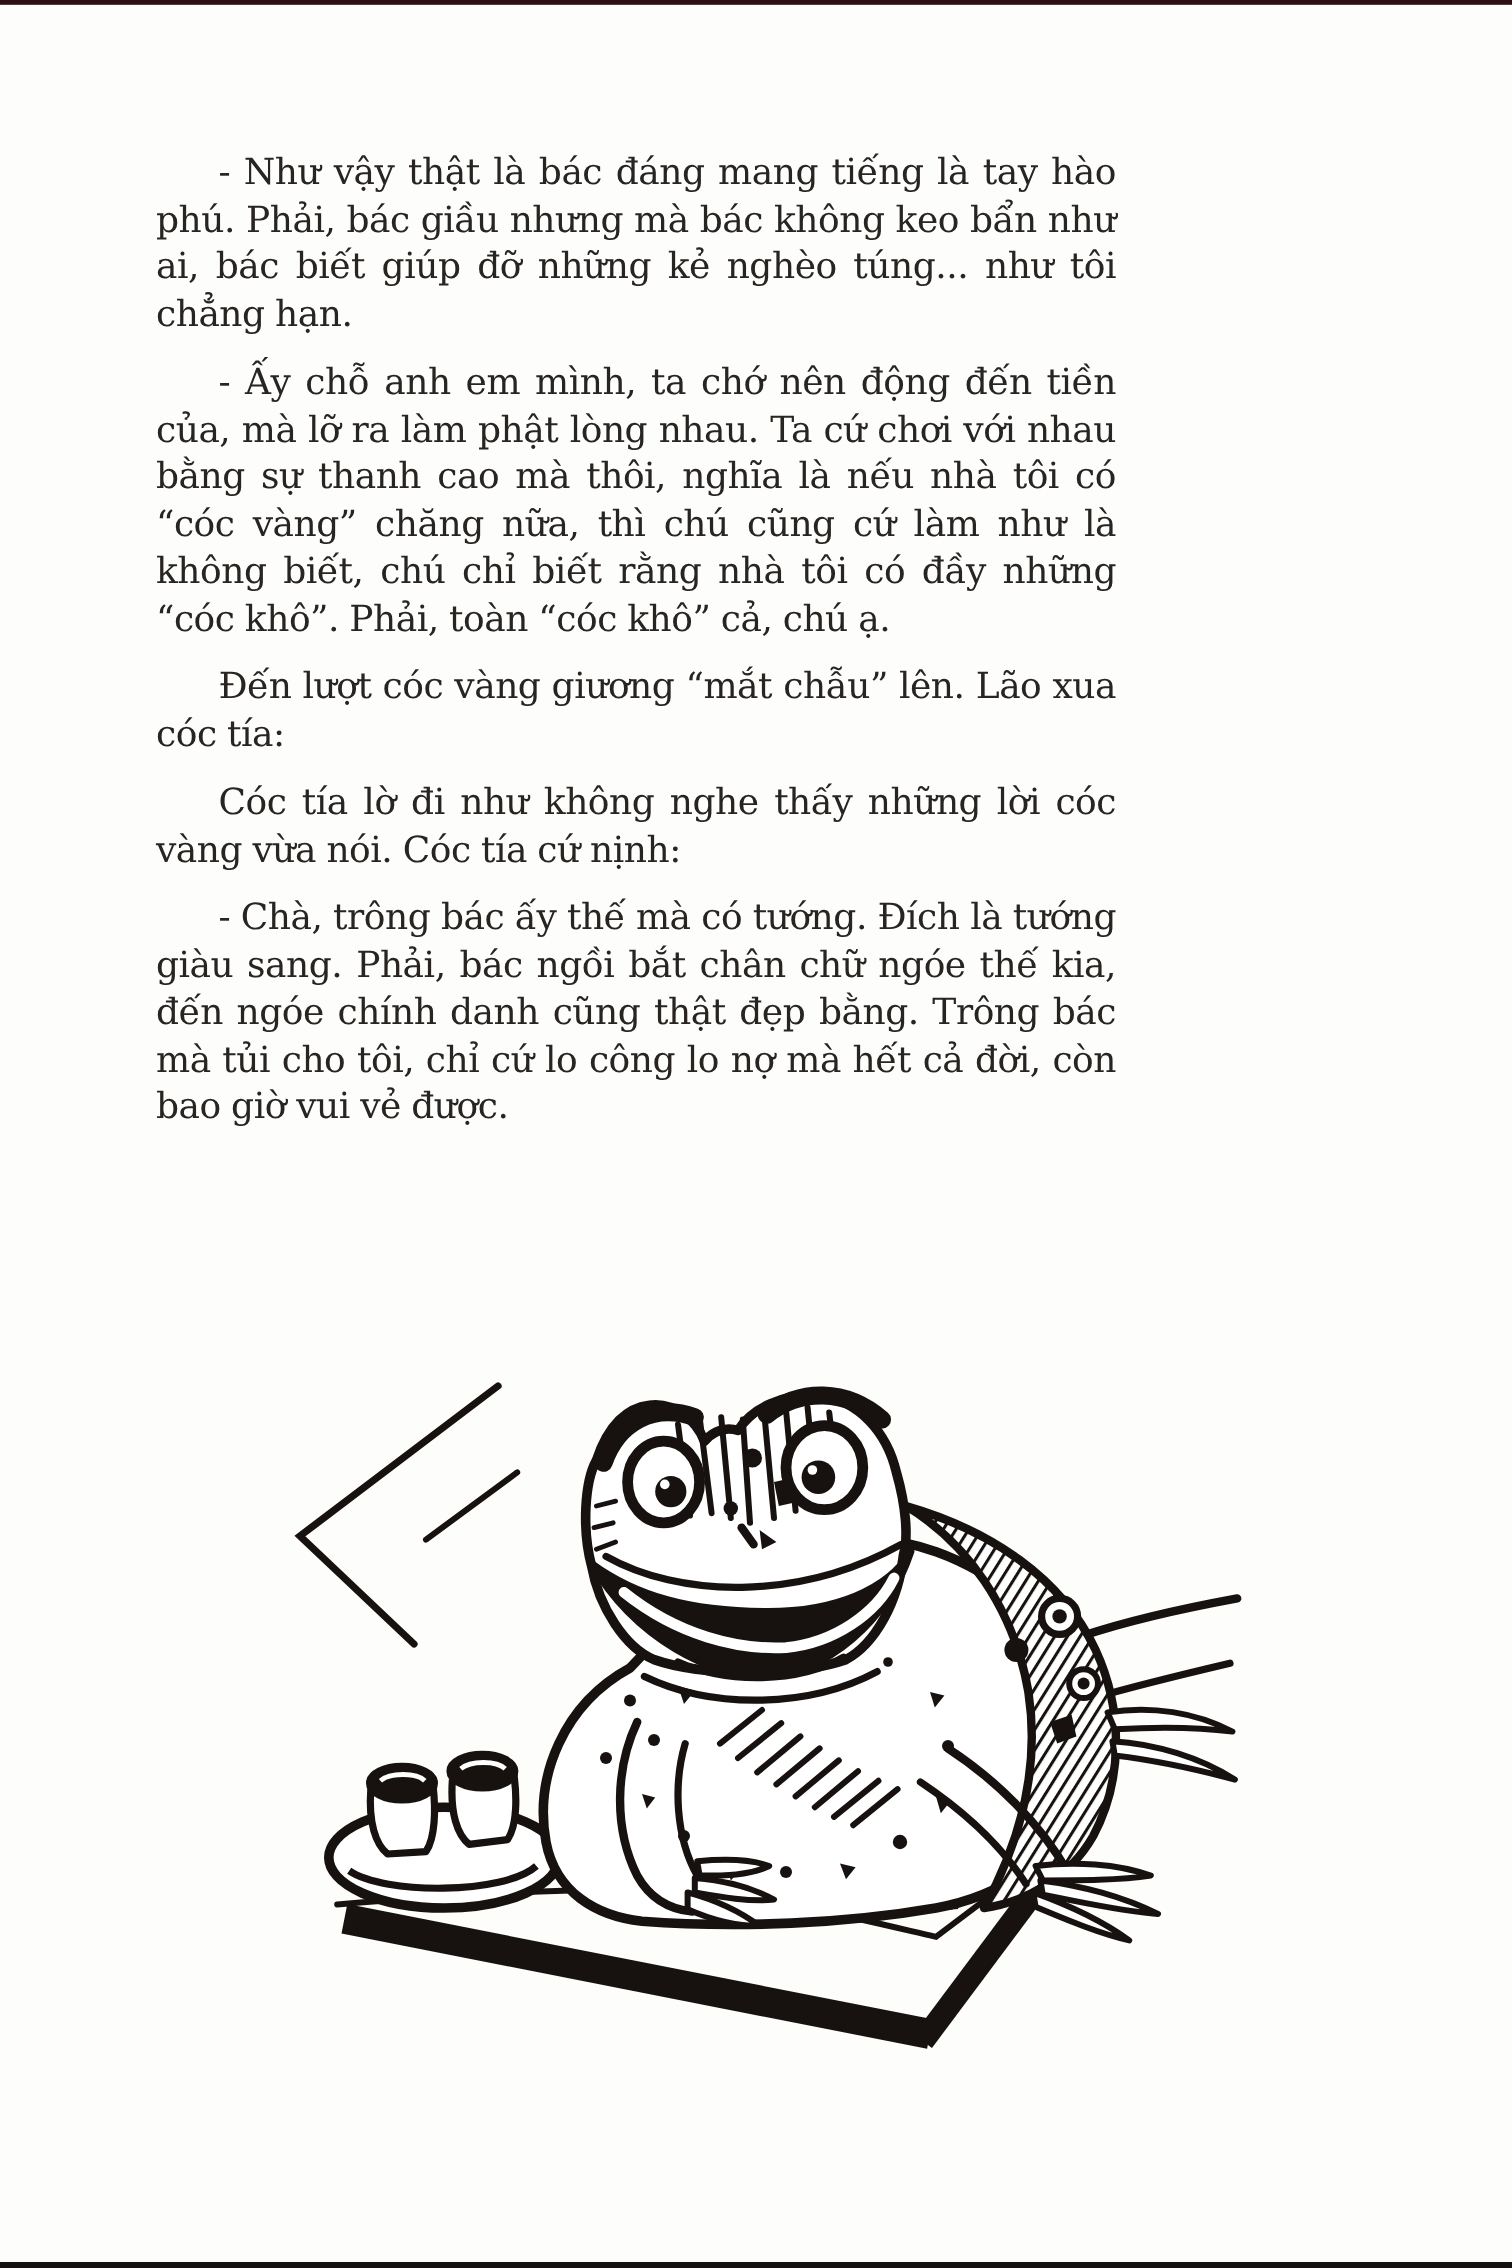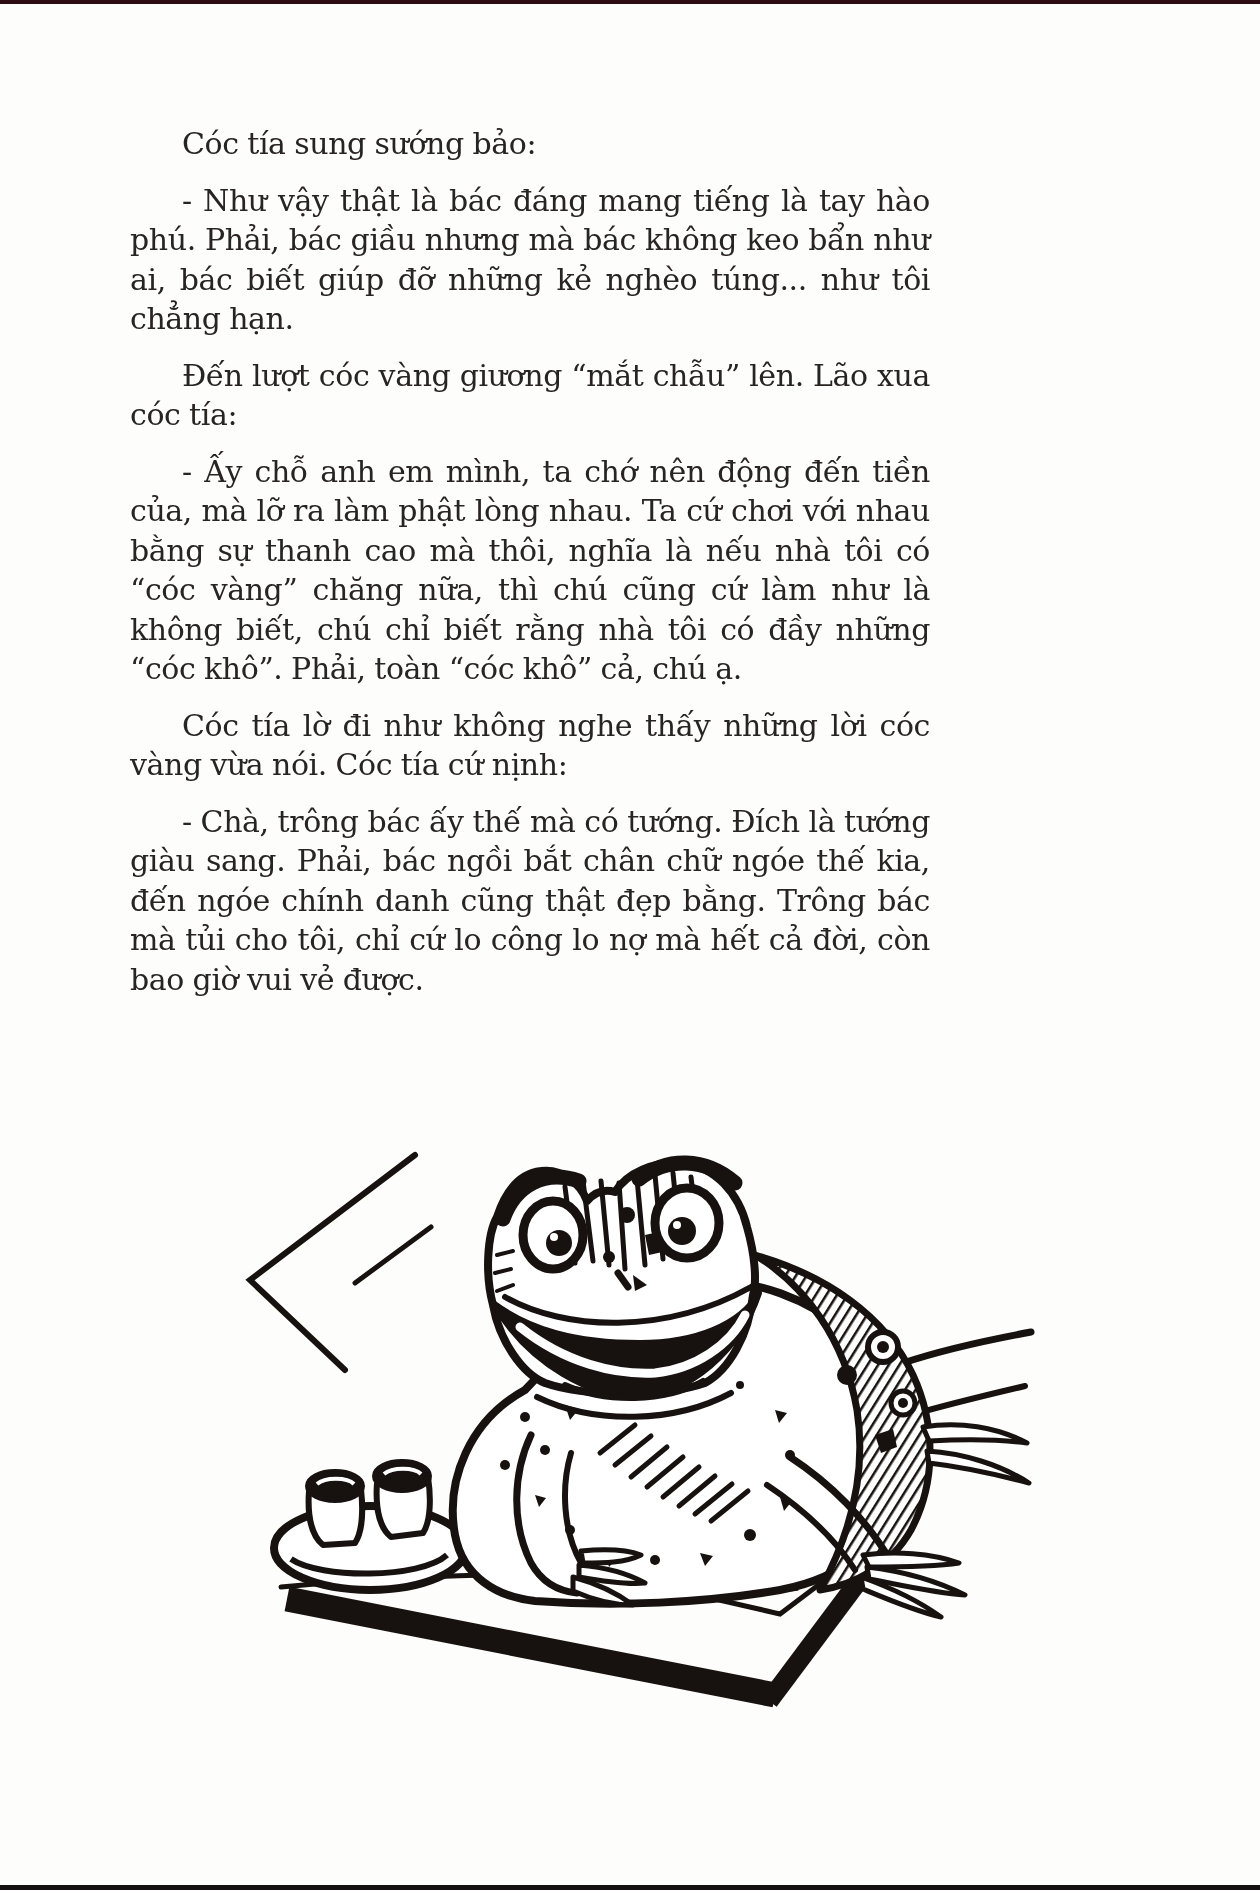--- a/index.html
+++ b/index.html
@@ -24,7 +24,6 @@
 <div class="page-top-border"></div>
 
 <div class="text-block">
-  <p>Cóc tía sung sướng bảo:</p>
   <p>- Như vậy thật là bác đáng mang tiếng là tay hào phú. Phải, bác giầu nhưng mà bác không keo bẩn như ai, bác biết giúp đỡ những kẻ nghèo túng... như tôi chẳng hạn.</p>
   <p>Đến lượt cóc vàng giương “mắt chẫu” lên. Lão xua cóc tía:</p>
   <p>- Ấy chỗ anh em mình, ta chớ nên động đến tiền của, mà lỡ ra làm phật lòng nhau. Ta cứ chơi với nhau bằng sự thanh cao mà thôi, nghĩa là nếu nhà tôi có “cóc vàng” chăng nữa, thì chú cũng cứ làm như là không biết, chú chỉ biết rằng nhà tôi có đầy những “cóc khô”. Phải, toàn “cóc khô” cả, chú ạ.</p>

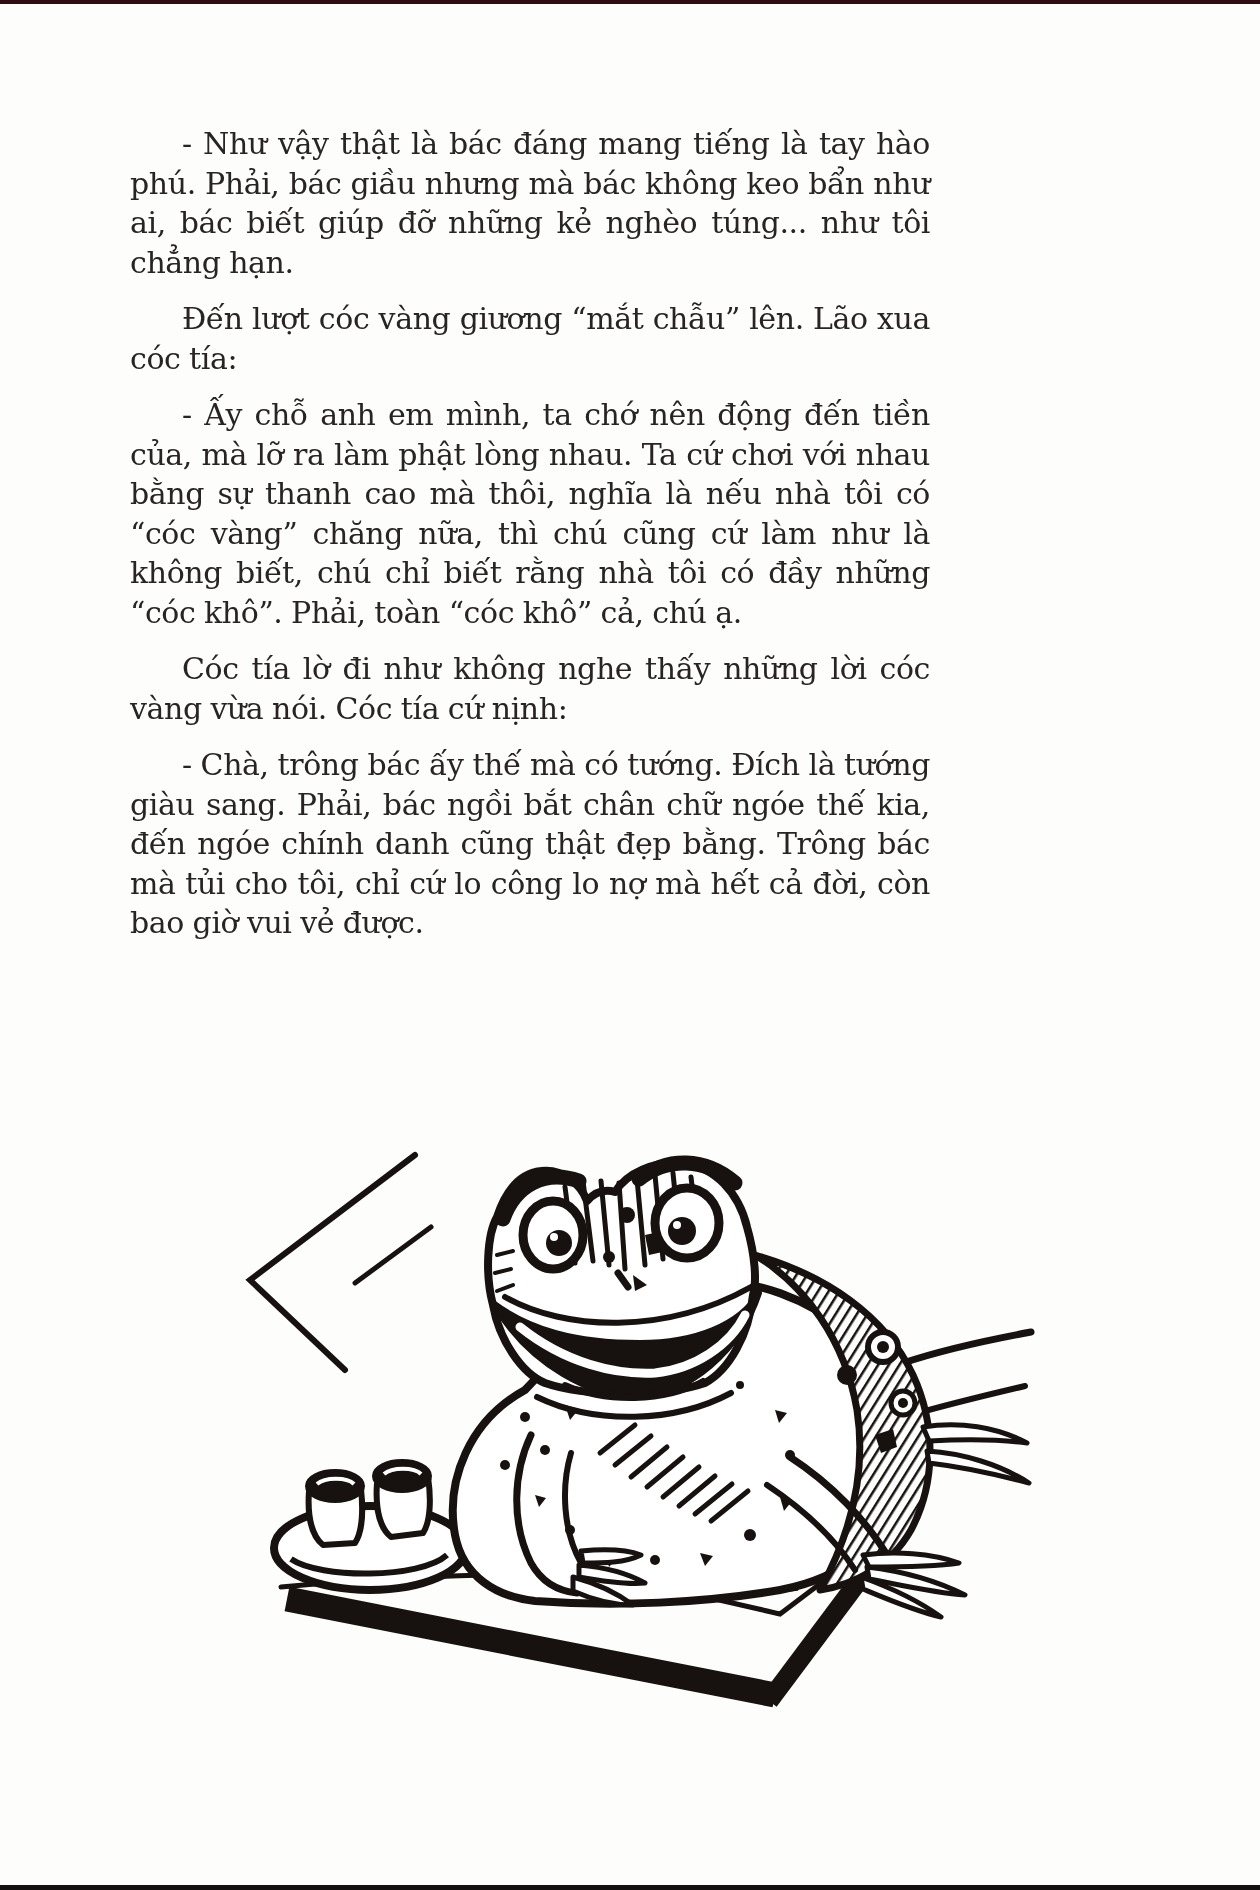--- a/index.html
+++ b/index.html
@@ -25,8 +25,8 @@
 
 <div class="text-block">
   <p>- Như vậy thật là bác đáng mang tiếng là tay hào phú. Phải, bác giầu nhưng mà bác không keo bẩn như ai, bác biết giúp đỡ những kẻ nghèo túng... như tôi chẳng hạn.</p>
+  <p>- Ấy chỗ anh em mình, ta chớ nên động đến tiền của, mà lỡ ra làm phật lòng nhau. Ta cứ chơi với nhau bằng sự thanh cao mà thôi, nghĩa là nếu nhà tôi có “cóc vàng” chăng nữa, thì chú cũng cứ làm như là không biết, chú chỉ biết rằng nhà tôi có đầy những “cóc khô”. Phải, toàn “cóc khô” cả, chú ạ.</p>
   <p>Đến lượt cóc vàng giương “mắt chẫu” lên. Lão xua cóc tía:</p>
-  <p>- Ấy chỗ anh em mình, ta chớ nên động đến tiền của, mà lỡ ra làm phật lòng nhau. Ta cứ chơi với nhau bằng sự thanh cao mà thôi, nghĩa là nếu nhà tôi có “cóc vàng” chăng nữa, thì chú cũng cứ làm như là không biết, chú chỉ biết rằng nhà tôi có đầy những “cóc khô”. Phải, toàn “cóc khô” cả, chú ạ.</p>
   <p>Cóc tía lờ đi như không nghe thấy những lời cóc vàng vừa nói. Cóc tía cứ nịnh:</p>
   <p>- Chà, trông bác ấy thế mà có tướng. Đích là tướng giàu sang. Phải, bác ngồi bắt chân chữ ngóe thế kia, đến ngóe chính danh cũng thật đẹp bằng. Trông bác mà tủi cho tôi, chỉ cứ lo công lo nợ mà hết cả đời, còn bao giờ vui vẻ được.</p>
 </div>

